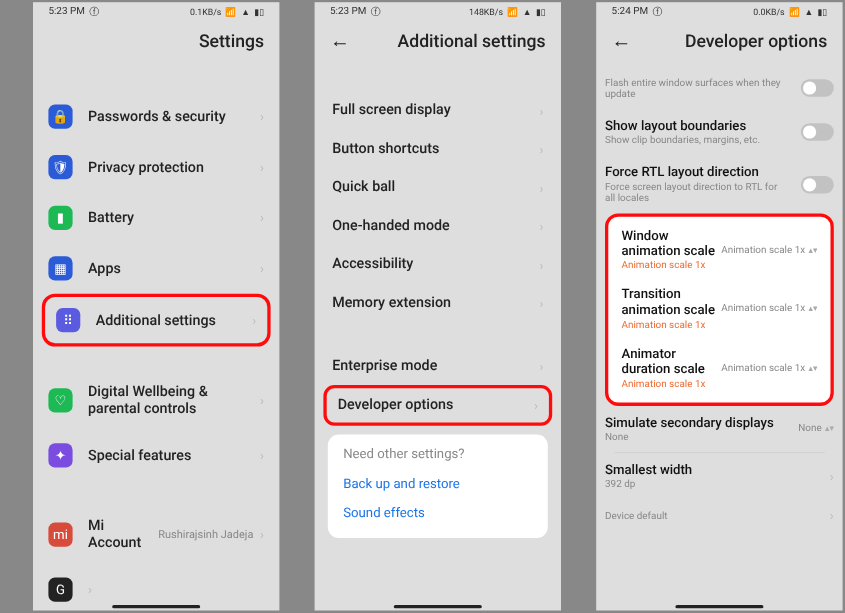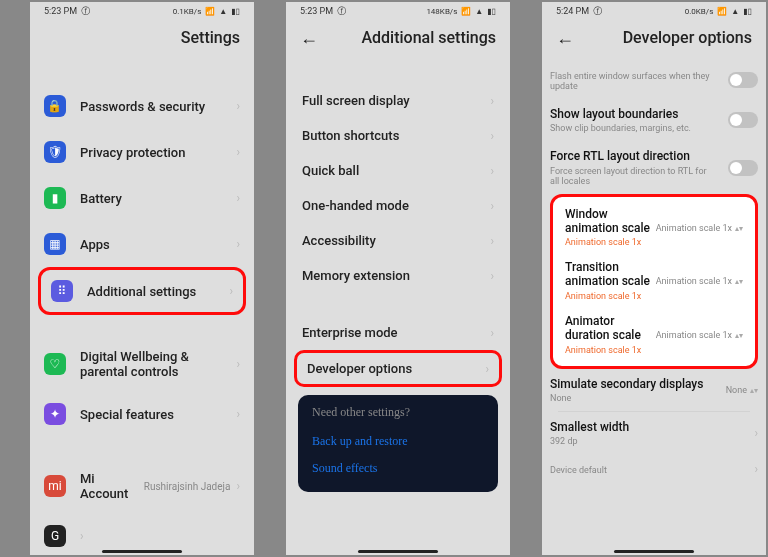--- a/index.html
+++ b/index.html
@@ -95,11 +95,10 @@
   }
   .simple-label { font-size: 13px; color: #222; font-weight: 500; }
   .card {
-    background: #0f172a;
+    background: #ffffff;
     margin: 8px 12px;
     border-radius: 10px;
     padding: 10px 14px;
-    font-family: Liberation Serif, serif;
   }
   .card-heading { font-size: 12px; color: #888; margin-bottom: 8px; }
   .card-link { font-size: 12px; color: #1a73e8; padding: 6px 0; }

